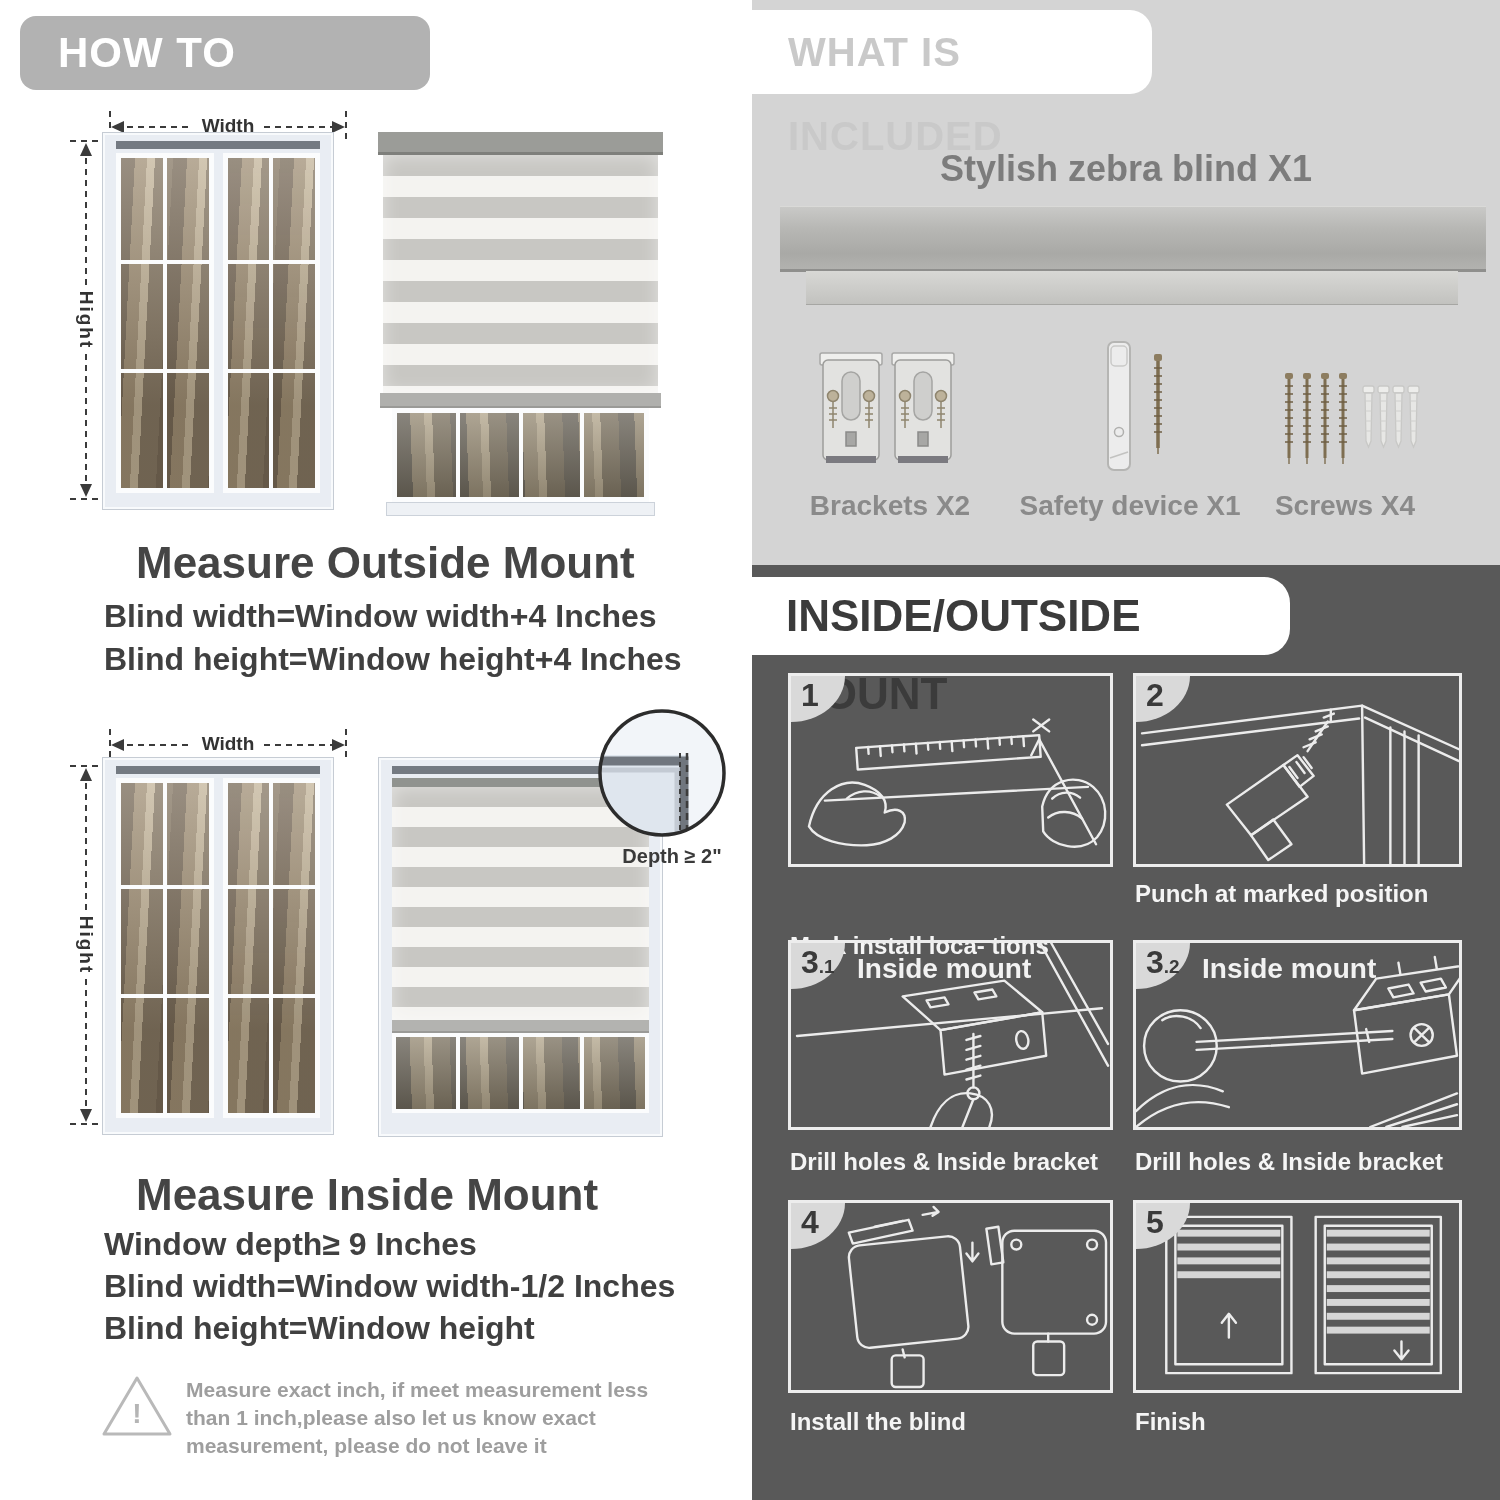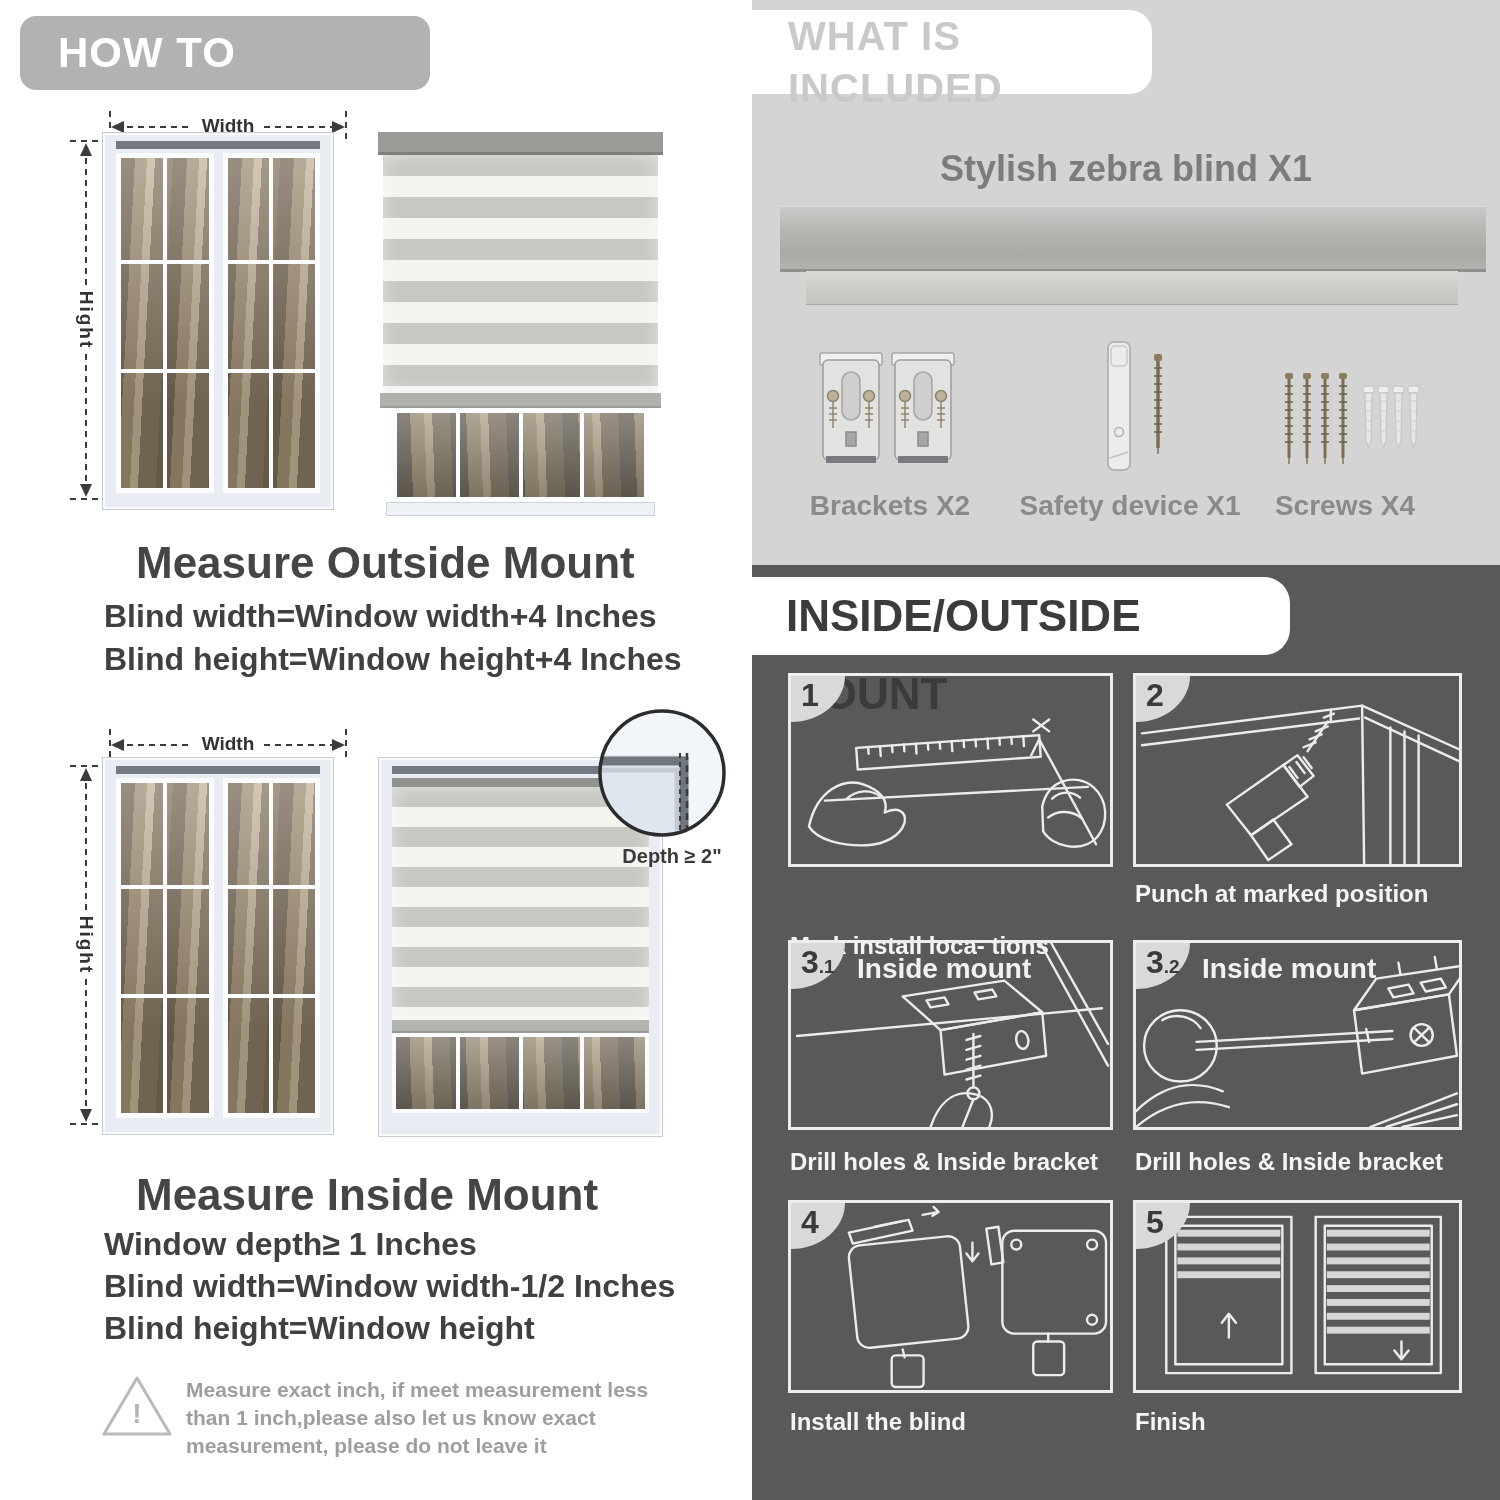--- a/index.html
+++ b/index.html
@@ -13,7 +13,7 @@
           padding-left:38px;box-sizing:border-box;letter-spacing:1px;}
   .inc-box{position:absolute;left:752px;top:10px;width:400px;height:84px;background:#ffffff;
            border-radius:0 22px 22px 0;color:#c9c9c9;font-size:40px;font-weight:700;
-           line-height:52px;padding-left:36px;box-sizing:border-box;letter-spacing:1px;}
+           line-height:84px;padding-left:36px;box-sizing:border-box;letter-spacing:1px;}
   .mnt-box{position:absolute;left:752px;top:577px;width:538px;height:78px;background:#ffffff;
            border-radius:0 26px 26px 0;color:#3b3b3b;font-size:44px;font-weight:700;
            line-height:78px;padding-left:34px;box-sizing:border-box;}

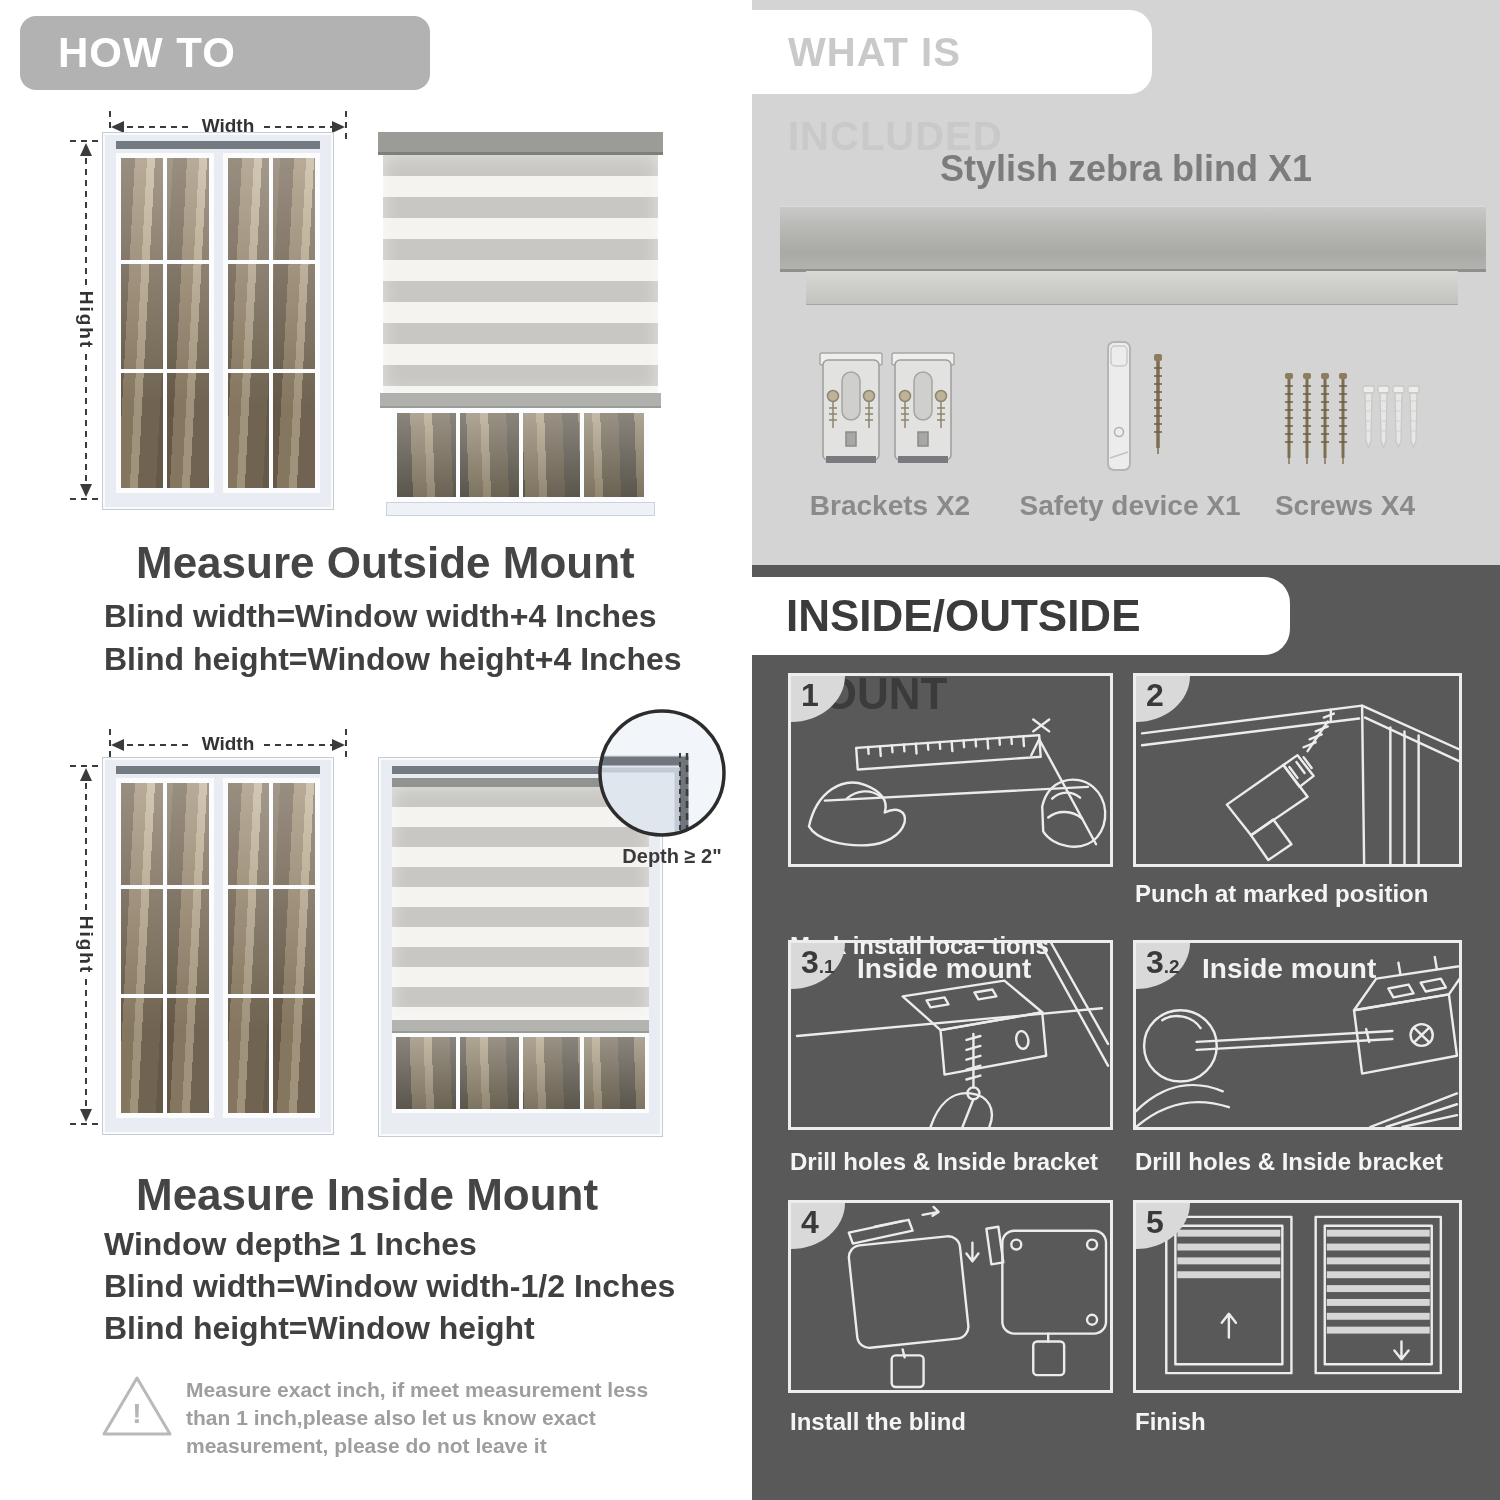--- a/index.html
+++ b/index.html
@@ -240,7 +240,7 @@
   <div class="depth-label">Depth ≥ 2"</div>
 
   <div class="sec-title" style="top:1170px">Measure Inside Mount</div>
-  <div class="sec-line" style="top:1226px">Window depth≥ 1 Inches</div>
+  <div class="sec-line" style="top:1226px">Window depth≥ 9 Inches</div>
   <div class="sec-line" style="top:1268px">Blind width=Window width-1/2 Inches</div>
   <div class="sec-line" style="top:1310px">Blind height=Window height</div>
 

